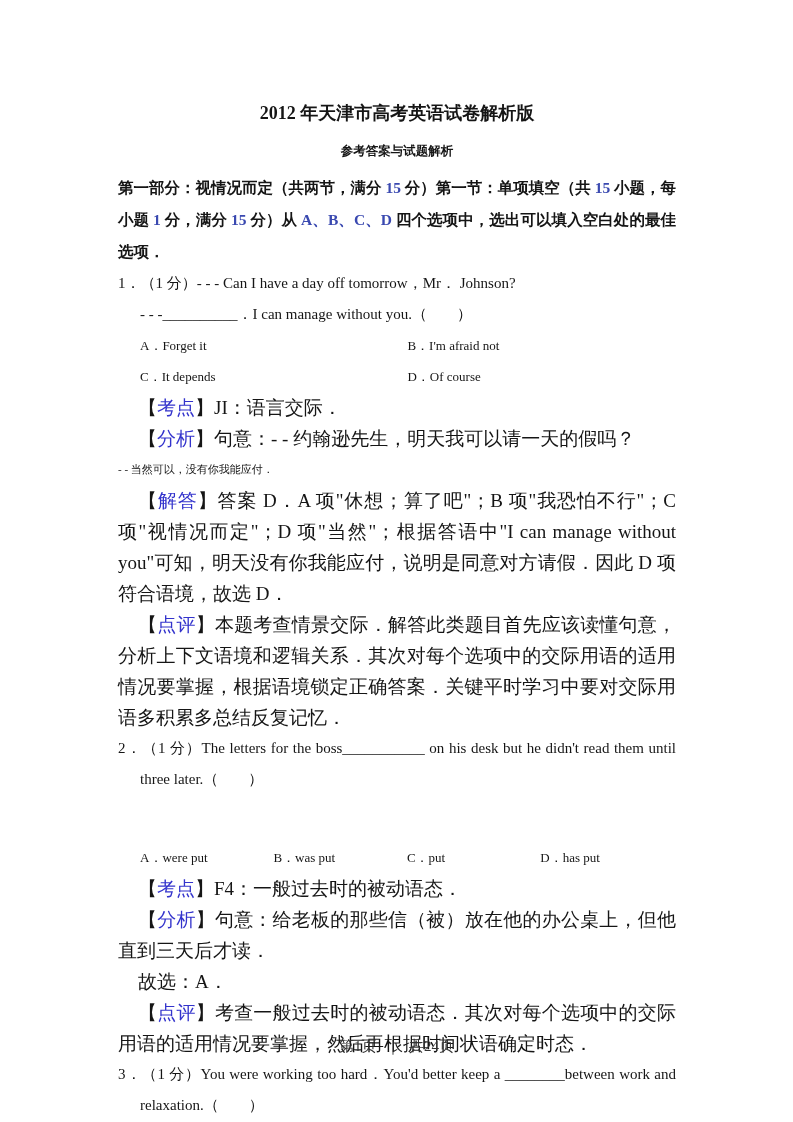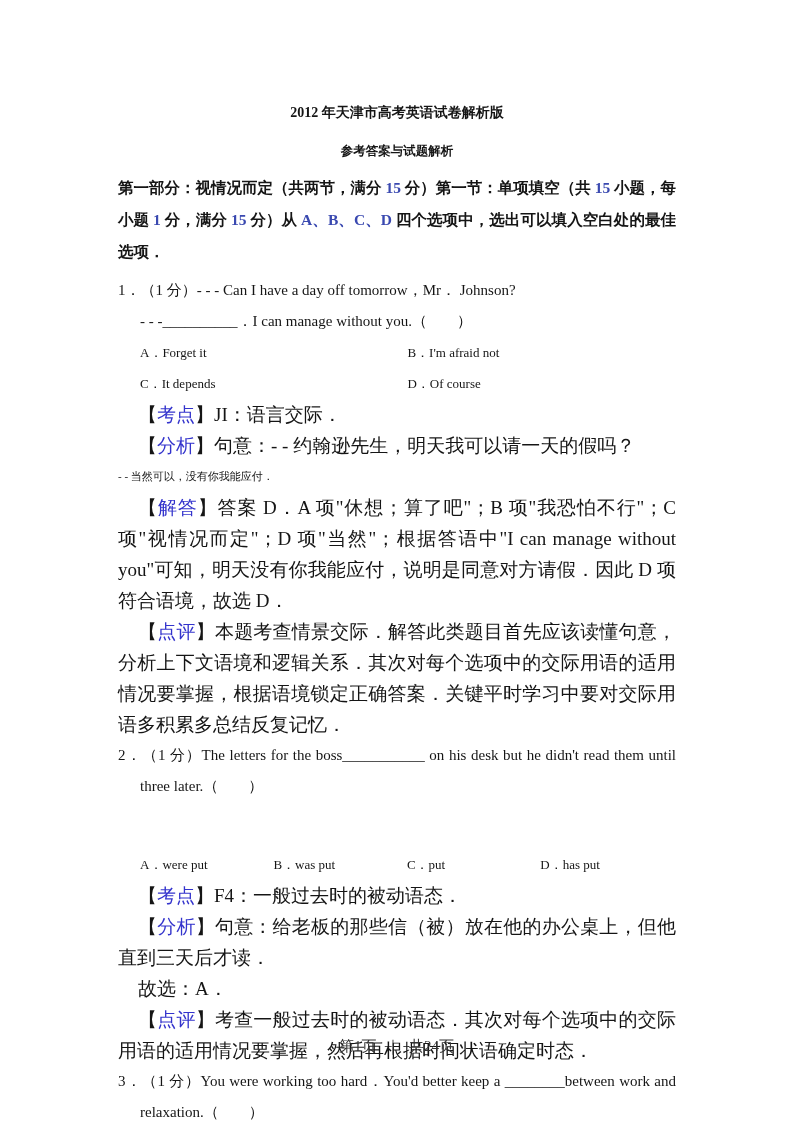--- a/index.html
+++ b/index.html
@@ -16,7 +16,7 @@
   }
   .page{padding:97px 117px 0 118px;}
   .title{
-    text-align:center;font-size:14px;font-weight:bold;line-height:32px;
+    text-align:center;font-size:18px;font-weight:bold;line-height:32px;
   }
   .subtitle{
     text-align:center;font-size:12.5px;font-weight:bold;line-height:16px;margin-top:14px;

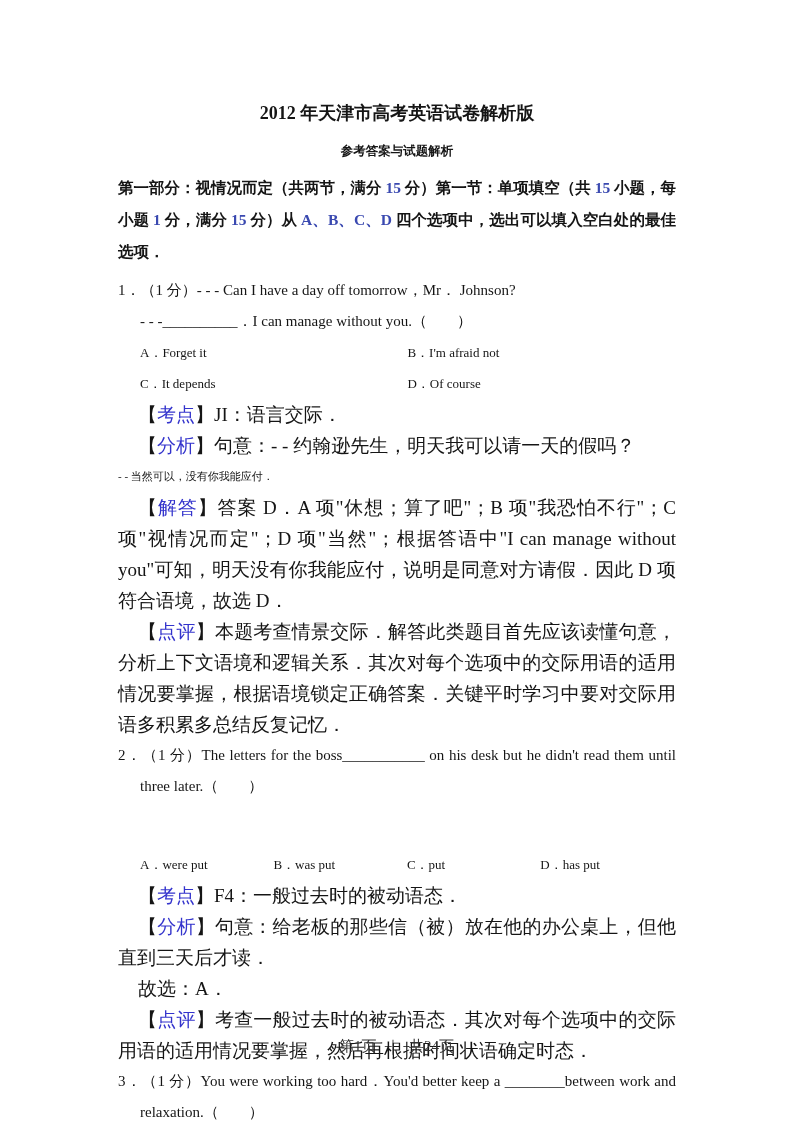--- a/index.html
+++ b/index.html
@@ -26,7 +26,7 @@
   }
   .intro .hl{color:var(--number-blue);}
   .qblock{margin:0;}
-  .qblock.first{margin-top:7px;}
+  .qblock.first{margin-top:0;}
   p{margin:0;}
   .qpara{
     padding-left:22px;text-indent:-22px;line-height:31px;font-size:15px;text-align:justify;

